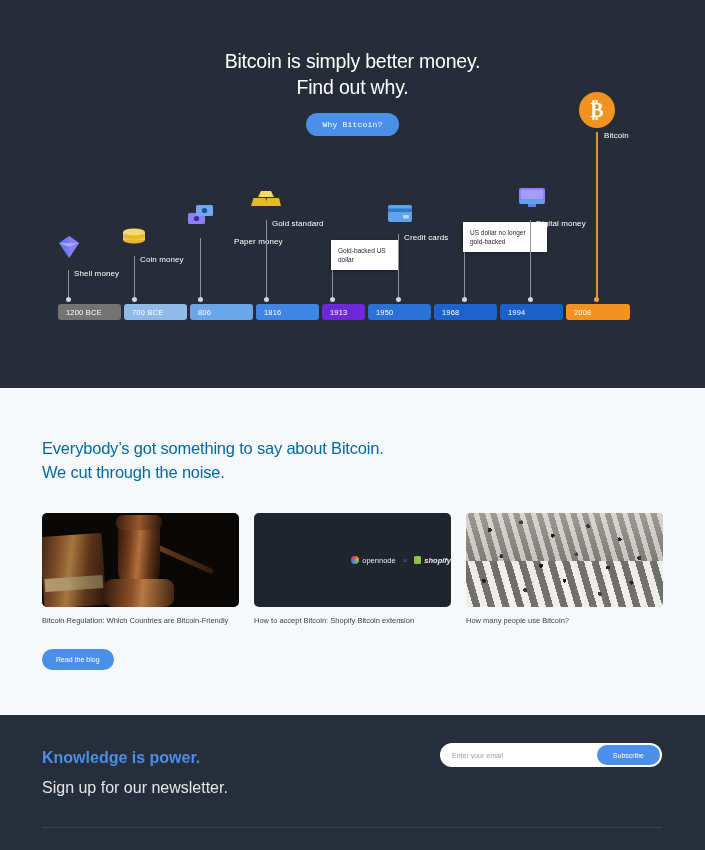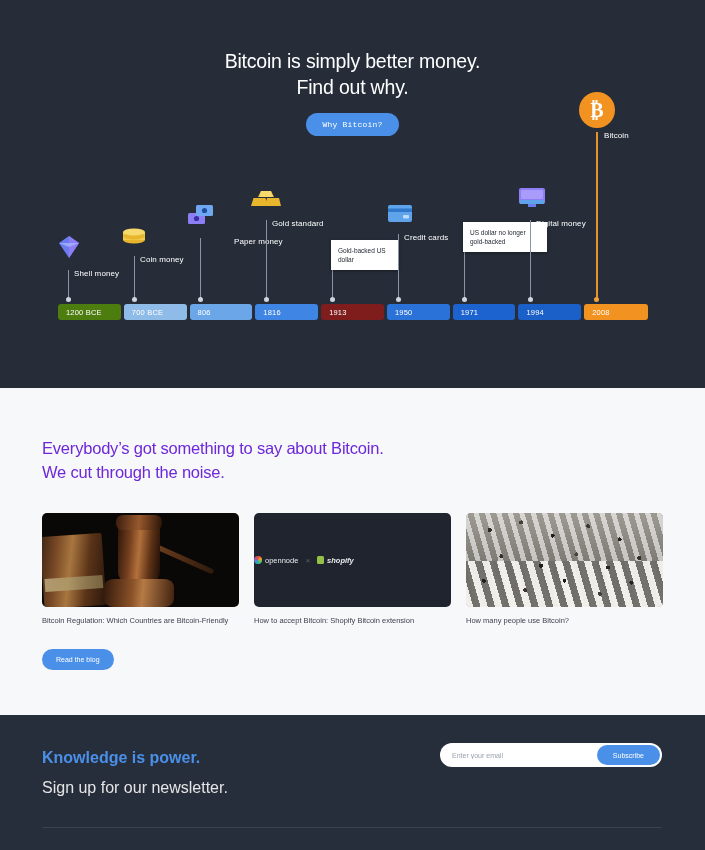--- a/index.html
+++ b/index.html
@@ -399,7 +399,7 @@
       </div>
 
       <div class="tl-bars">
-        <div class="tl-bar" style="width:63px;background:#4d7c0f;">1200 BCE</div>
+        <div class="tl-bar" style="width:63px;background:#737373;">1200 BCE</div>
         <div class="tl-bar" style="width:63px;background:#8fbbe8;">700 BCE</div>
         <div class="tl-bar" style="width:63px;background:#6aa6e8;">806</div>
         <div class="tl-bar" style="width:63px;background:#3f86e4;">1816</div>

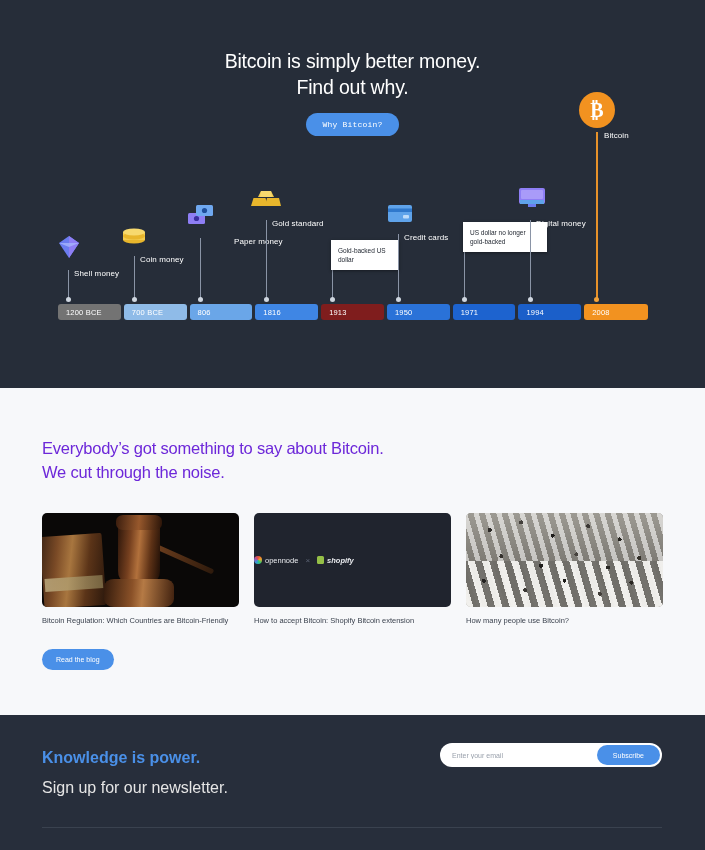--- a/index.html
+++ b/index.html
@@ -403,7 +403,7 @@
         <div class="tl-bar" style="width:63px;background:#8fbbe8;">700 BCE</div>
         <div class="tl-bar" style="width:63px;background:#6aa6e8;">806</div>
         <div class="tl-bar" style="width:63px;background:#3f86e4;">1816</div>
-        <div class="tl-bar" style="width:63px;background:#7f1d1d;">1913</div>
+        <div class="tl-bar" style="width:43px;background:#6d28d9;">1913</div>
         <div class="tl-bar" style="width:63px;background:#2a72d8;">1950</div>
         <div class="tl-bar" style="width:63px;background:#1d63cf;">1971</div>
         <div class="tl-bar" style="width:63px;background:#1b5fc9;">1994</div>

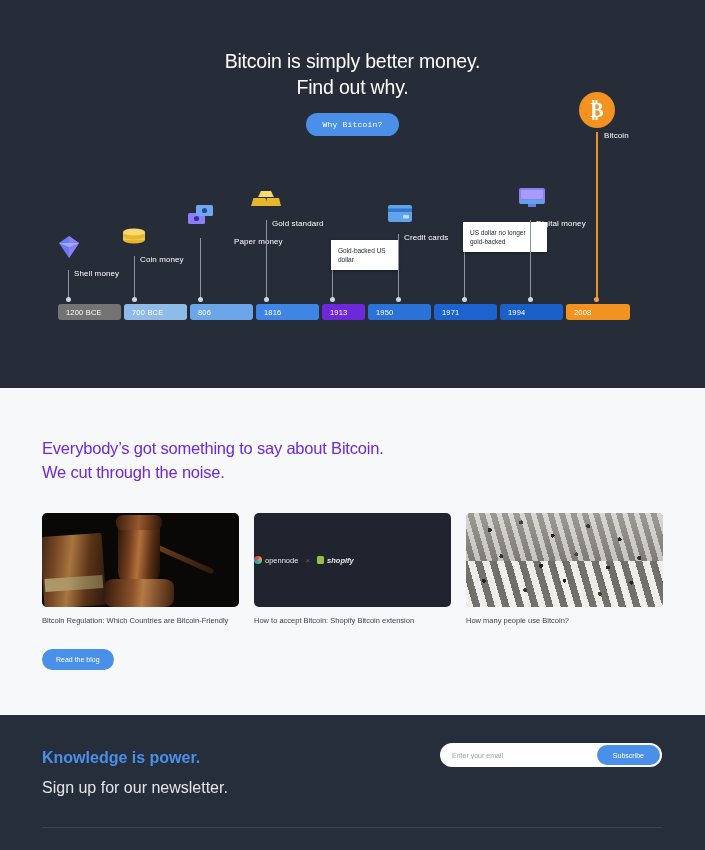--- a/index.html
+++ b/index.html
@@ -405,7 +405,7 @@
         <div class="tl-bar" style="width:63px;background:#3f86e4;">1816</div>
         <div class="tl-bar" style="width:43px;background:#6d28d9;">1913</div>
         <div class="tl-bar" style="width:63px;background:#2a72d8;">1950</div>
-        <div class="tl-bar" style="width:63px;background:#1d63cf;">1971</div>
+        <div class="tl-bar" style="width:63px;background:#1d63cf;">1968</div>
         <div class="tl-bar" style="width:63px;background:#1b5fc9;">1994</div>
         <div class="tl-bar" style="width:64px;background:#f29220;">2008</div>
       </div>

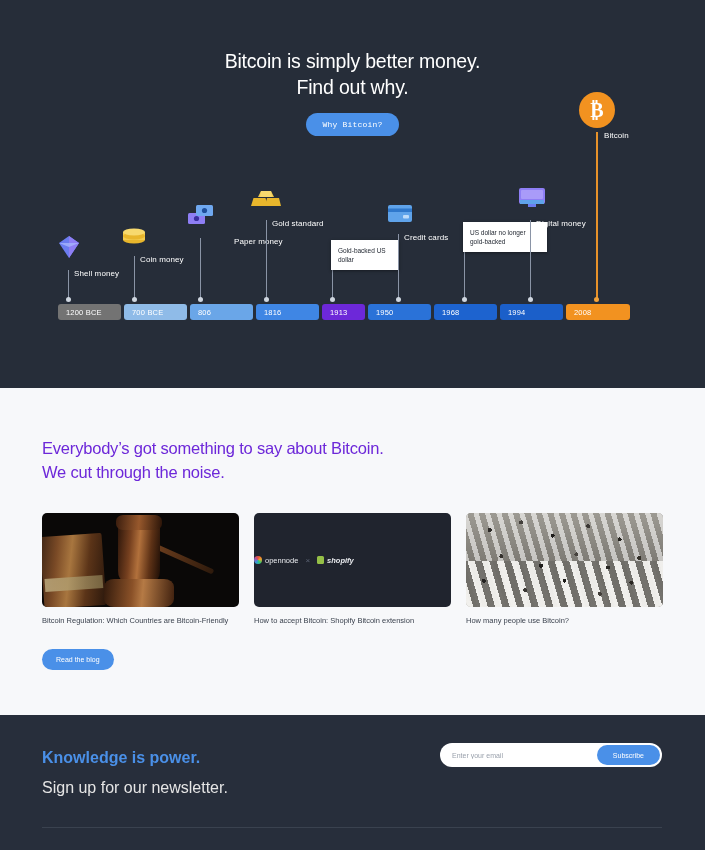--- a/index.html
+++ b/index.html
@@ -121,7 +121,7 @@
     position: relative;
   }
   .blog h2 {
-    color: #6d28d9;
+    color: #0369a1;
     font-size: 16.5px;
     font-weight: 400;
     line-height: 24px;

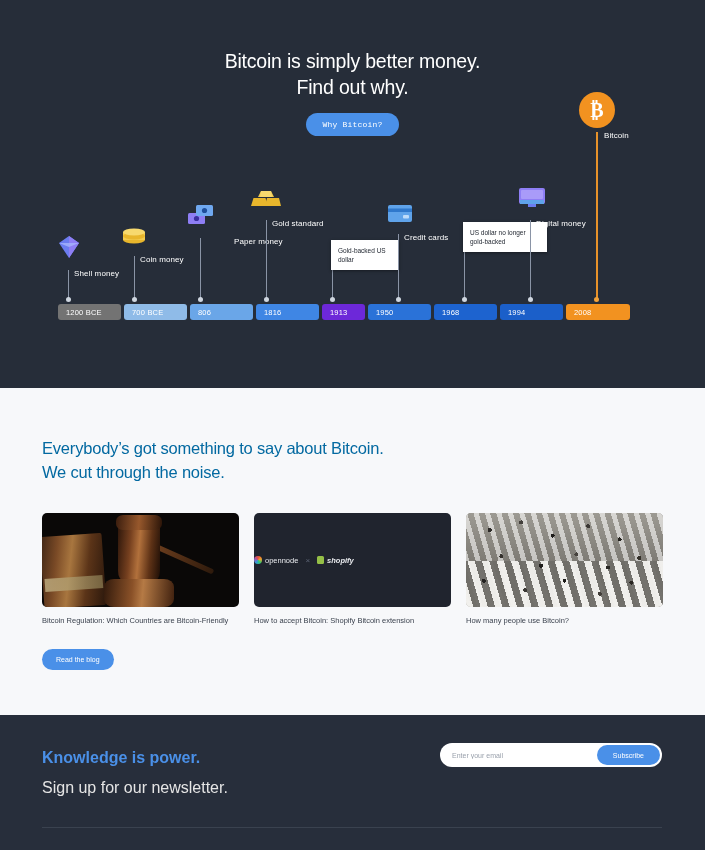--- a/index.html
+++ b/index.html
@@ -182,7 +182,7 @@
   
   .img-node {
     background: #20242e;
-    display:flex; align-items:center; justify-content:flex-start; gap:7px;
+    display:flex; align-items:center; justify-content:flex-end; gap:7px;
   }
   .logo-row { display:flex; align-items:center; gap:7px; }
   .logo-chip {

